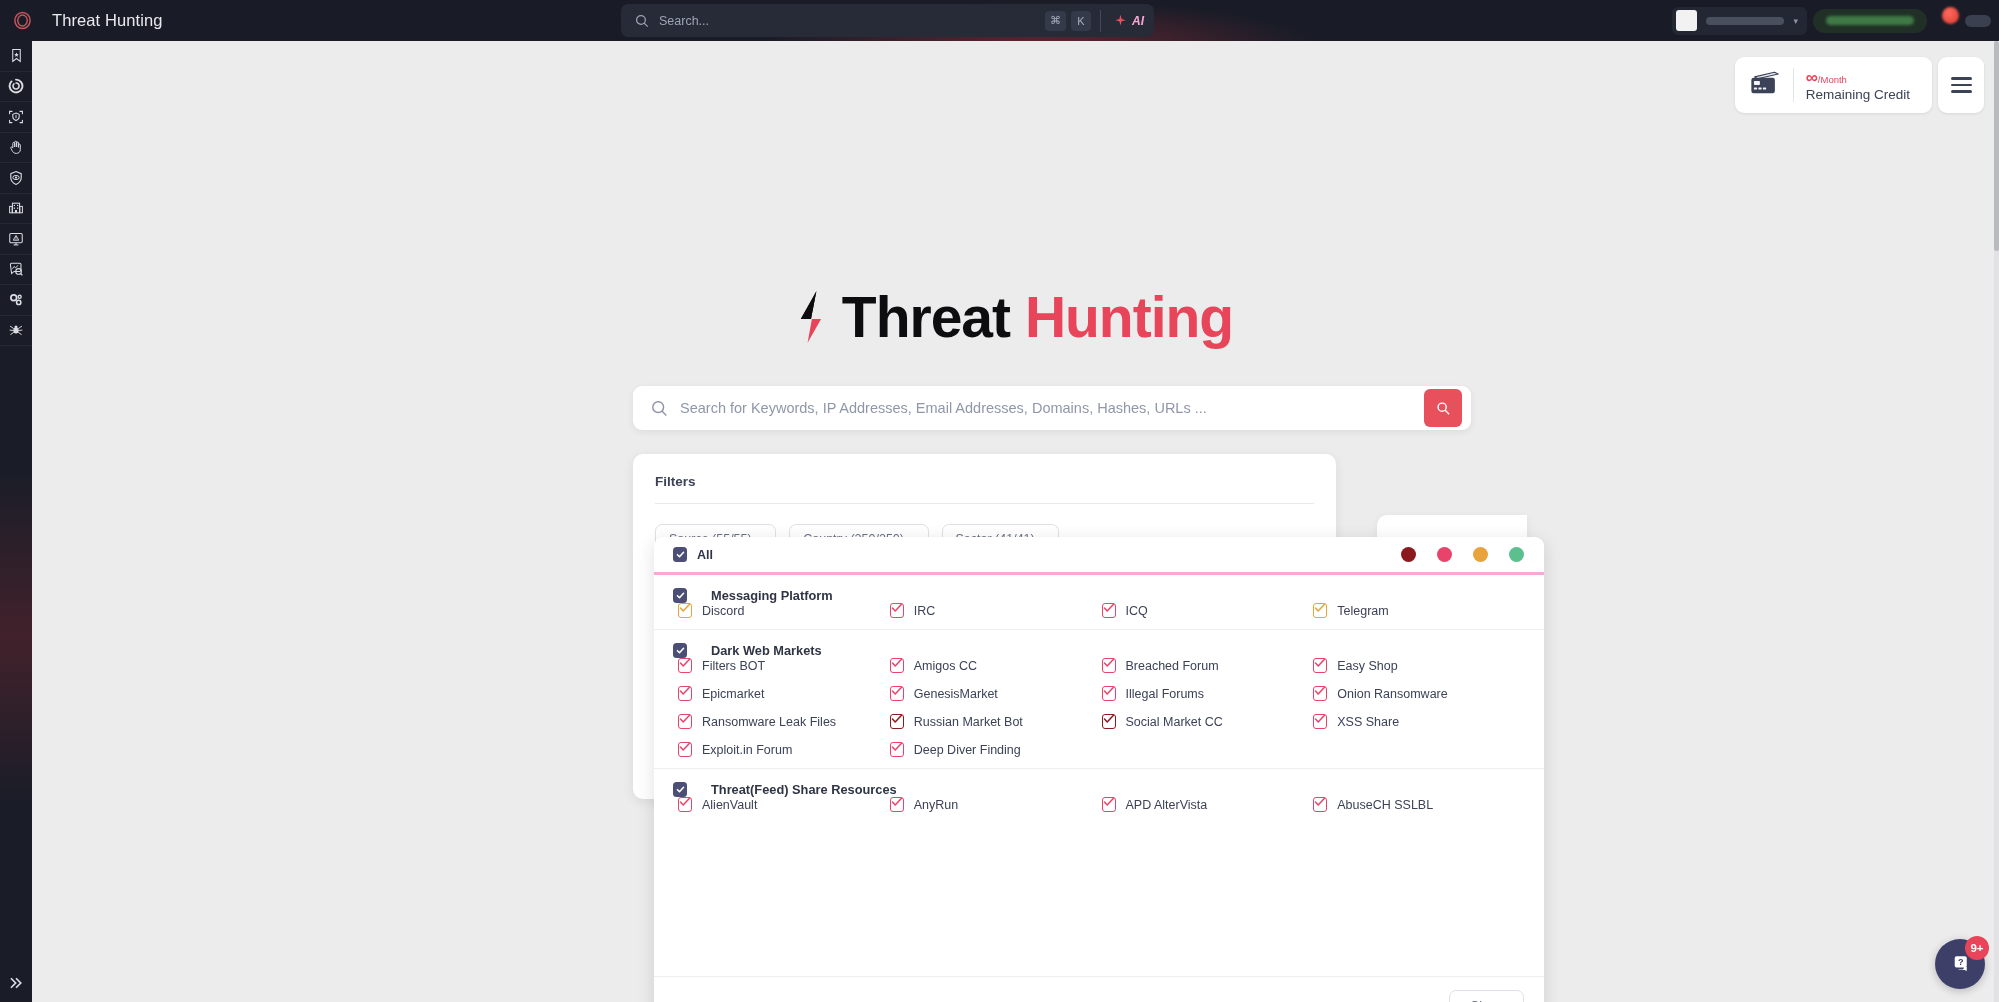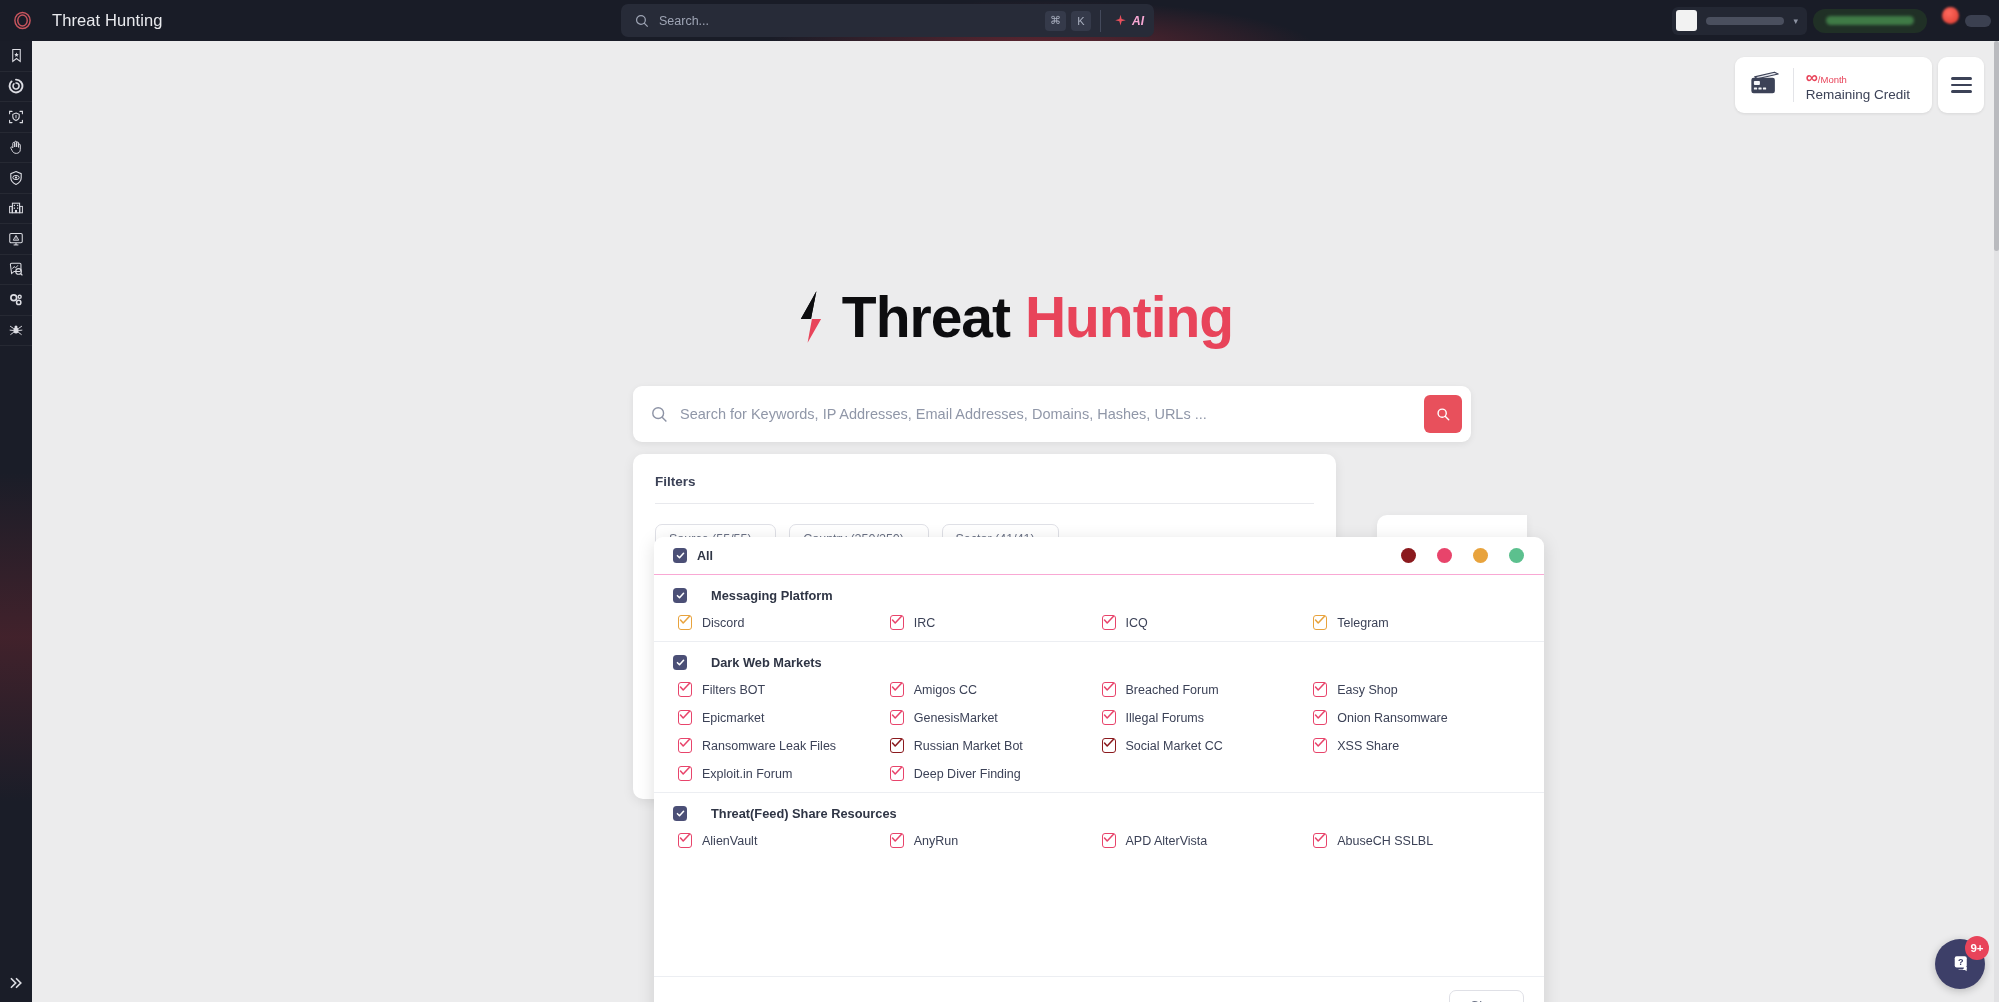--- a/index.html
+++ b/index.html
@@ -129,7 +129,7 @@
 
   
   .msearch {
-    position:absolute; top:345px; left:601px; width:838px; height:56px;
+    position:absolute; top:345px; left:601px; width:838px; height:44px;
     background:#fff; border-radius:9px;
     display:flex; align-items:center;
     box-shadow: 0 2px 7px rgba(0,0,0,.07);

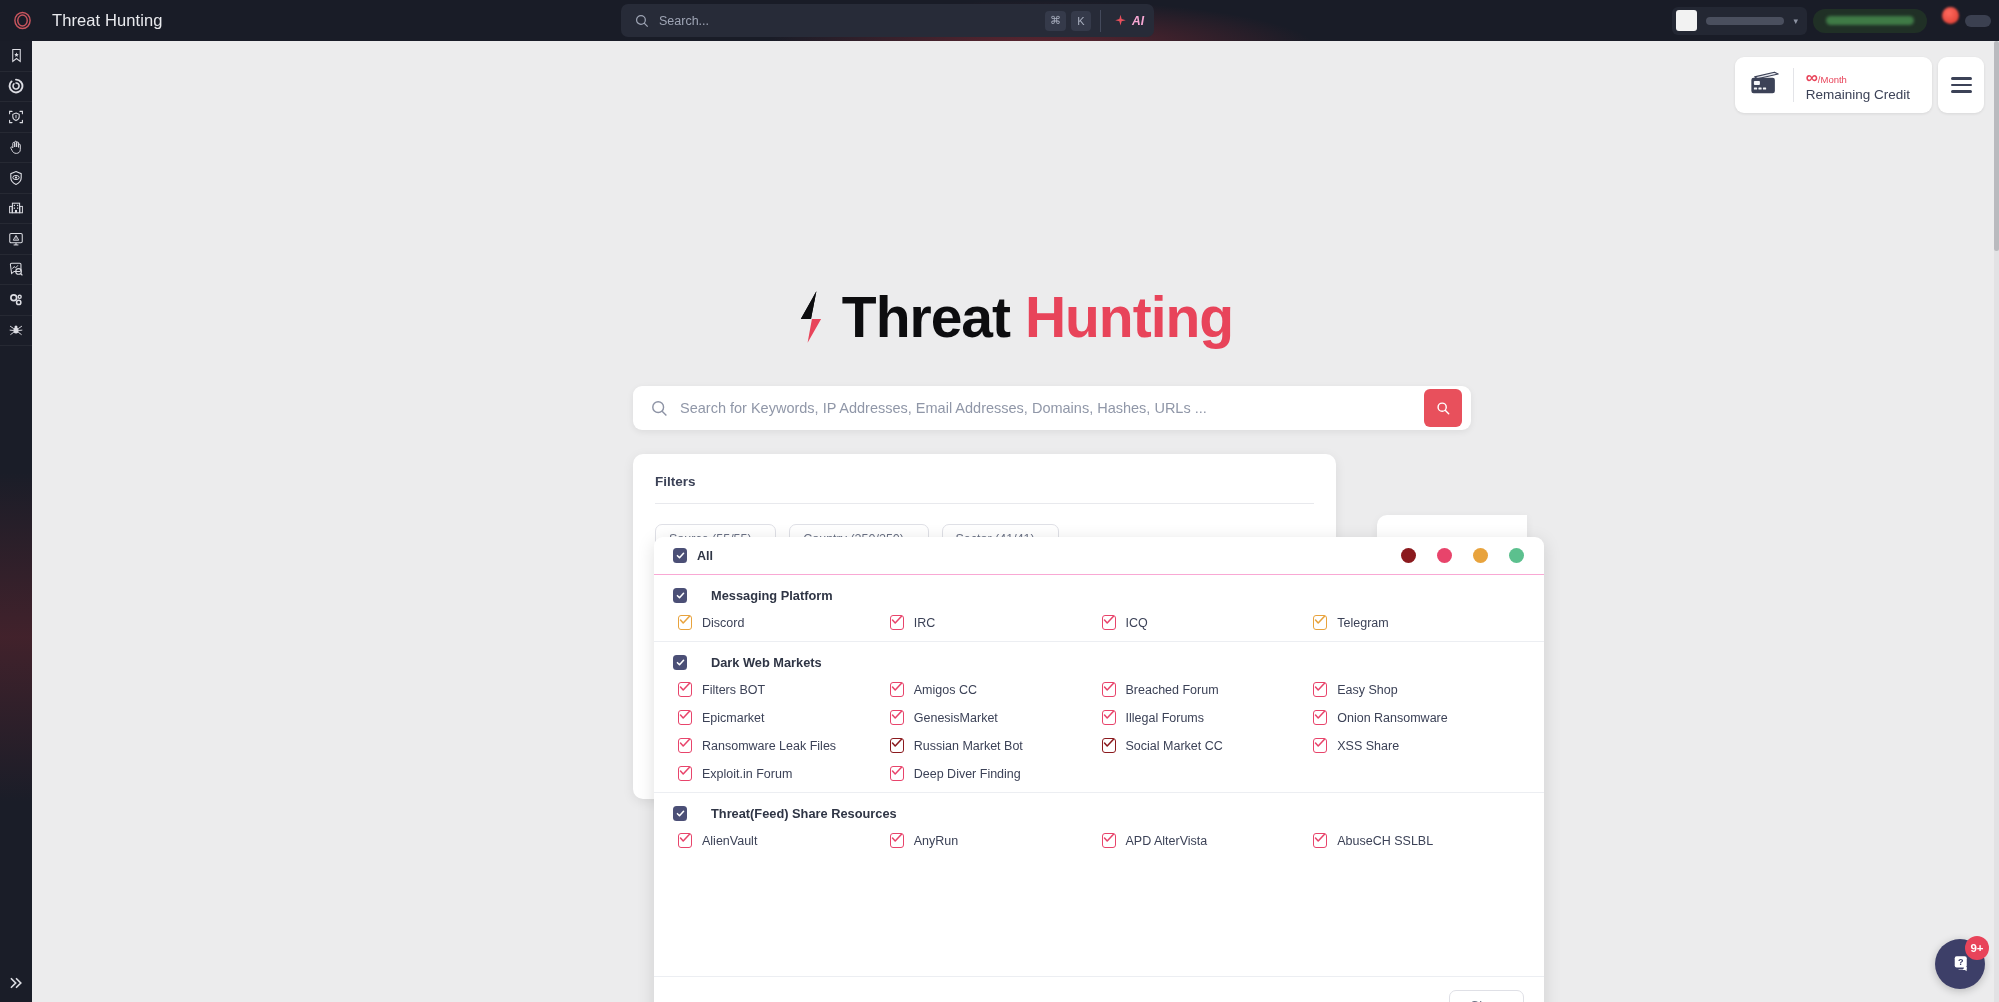--- a/index.html
+++ b/index.html
@@ -181,7 +181,7 @@
   }
   .dd-head {
     height:38px; display:flex; align-items:center; padding: 0 20px 0 19px;
-    border-bottom:1px solid #f9a8d4;
+    border-bottom:3px solid #f9a8d4;
   }
   .dd-dots { margin-left:auto; display:flex; gap:21px; align-items:center; }
   .dot { width:15px; height:15px; border-radius:50%; }

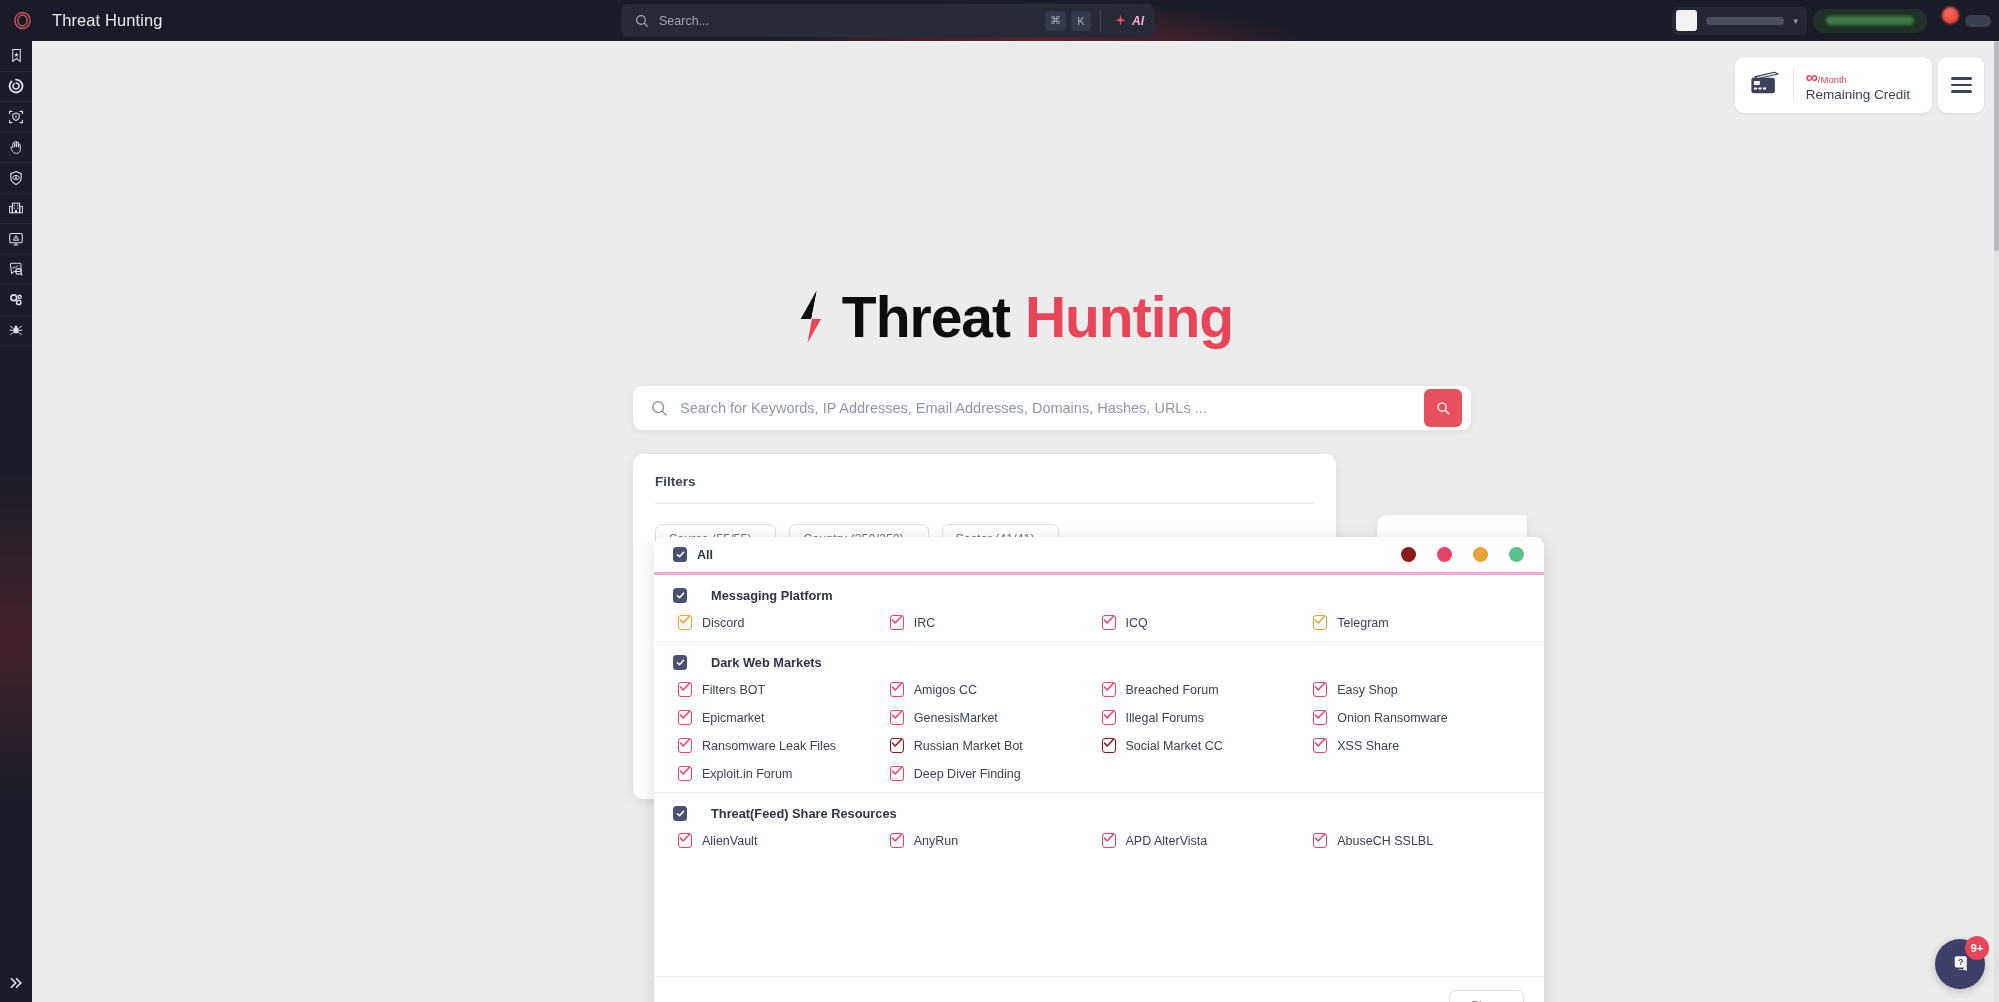--- a/index.html
+++ b/index.html
@@ -192,7 +192,7 @@
   .sec-head { display:flex; align-items:center; gap:24px; }
   .sec-label { font-size:12.8px; font-weight:bold; color:#2f3545; }
 
-  .opt-grid { display:grid; grid-template-columns: repeat(4, 1fr); row-gap:13px; margin-top:12px; padding-left:5px; }
+  .opt-grid { display:grid; grid-template-columns: repeat(4, 1fr); row-gap:13px; padding-left:5px; }
   .opt { display:flex; align-items:center; gap:10px; cursor:pointer; }
   .opt-label { font-size:12.5px; color:#3c4257; }
 

